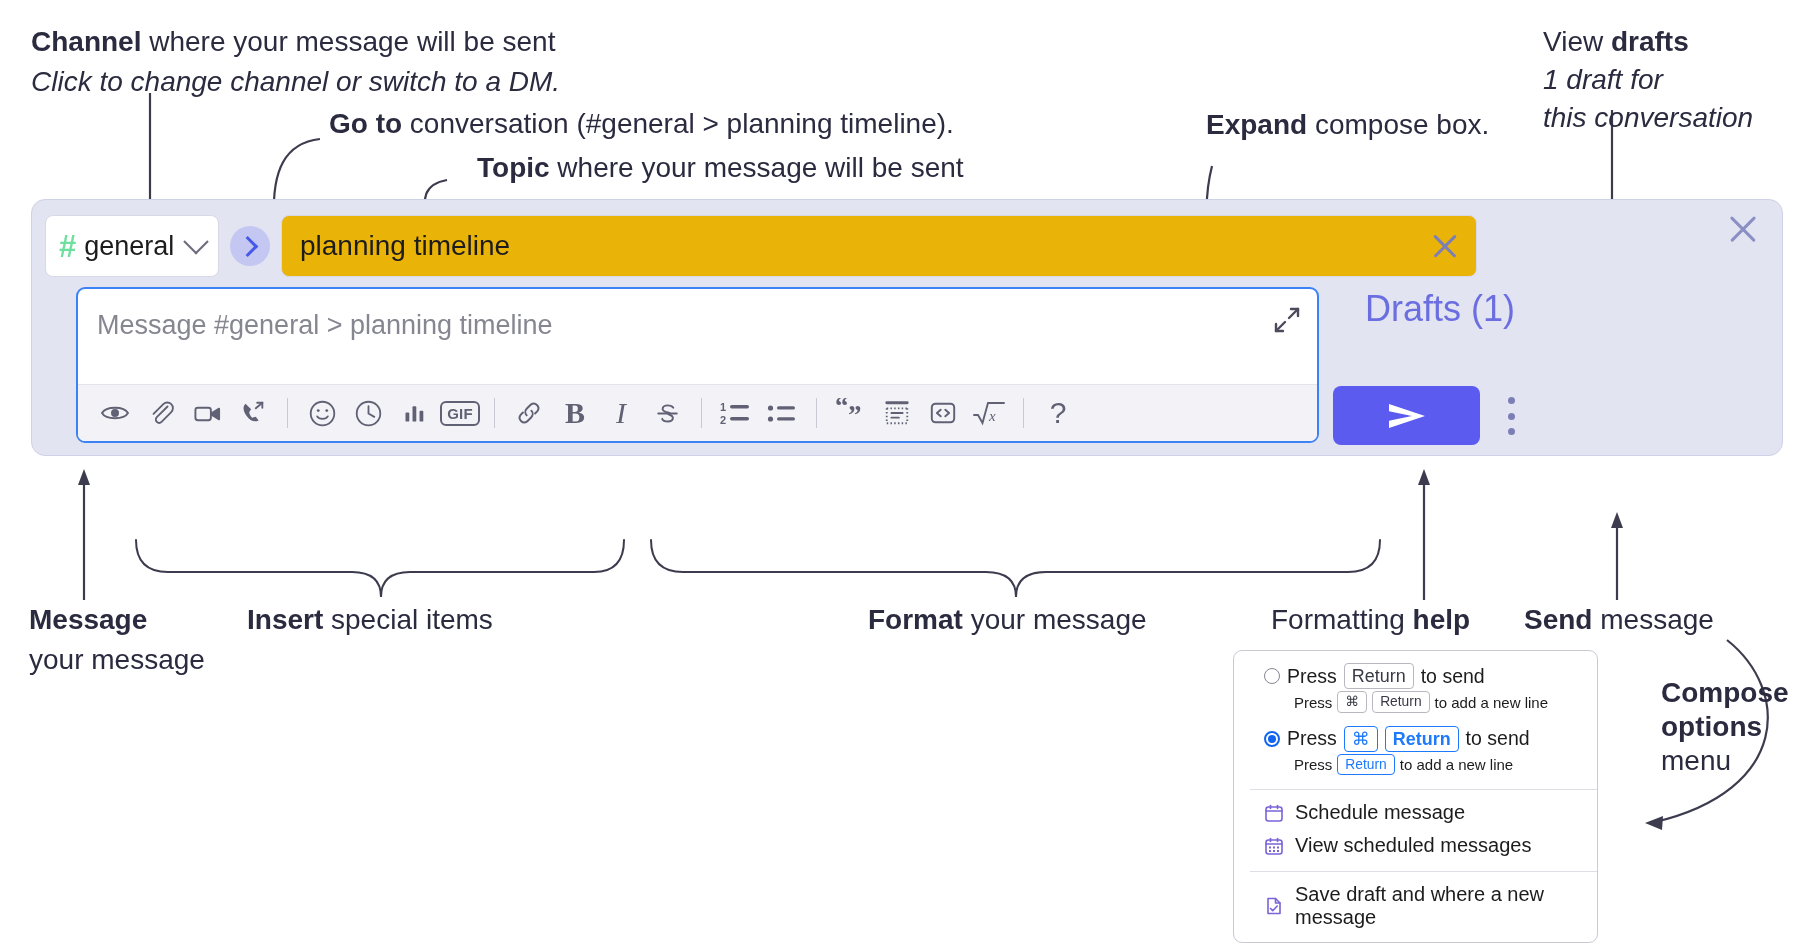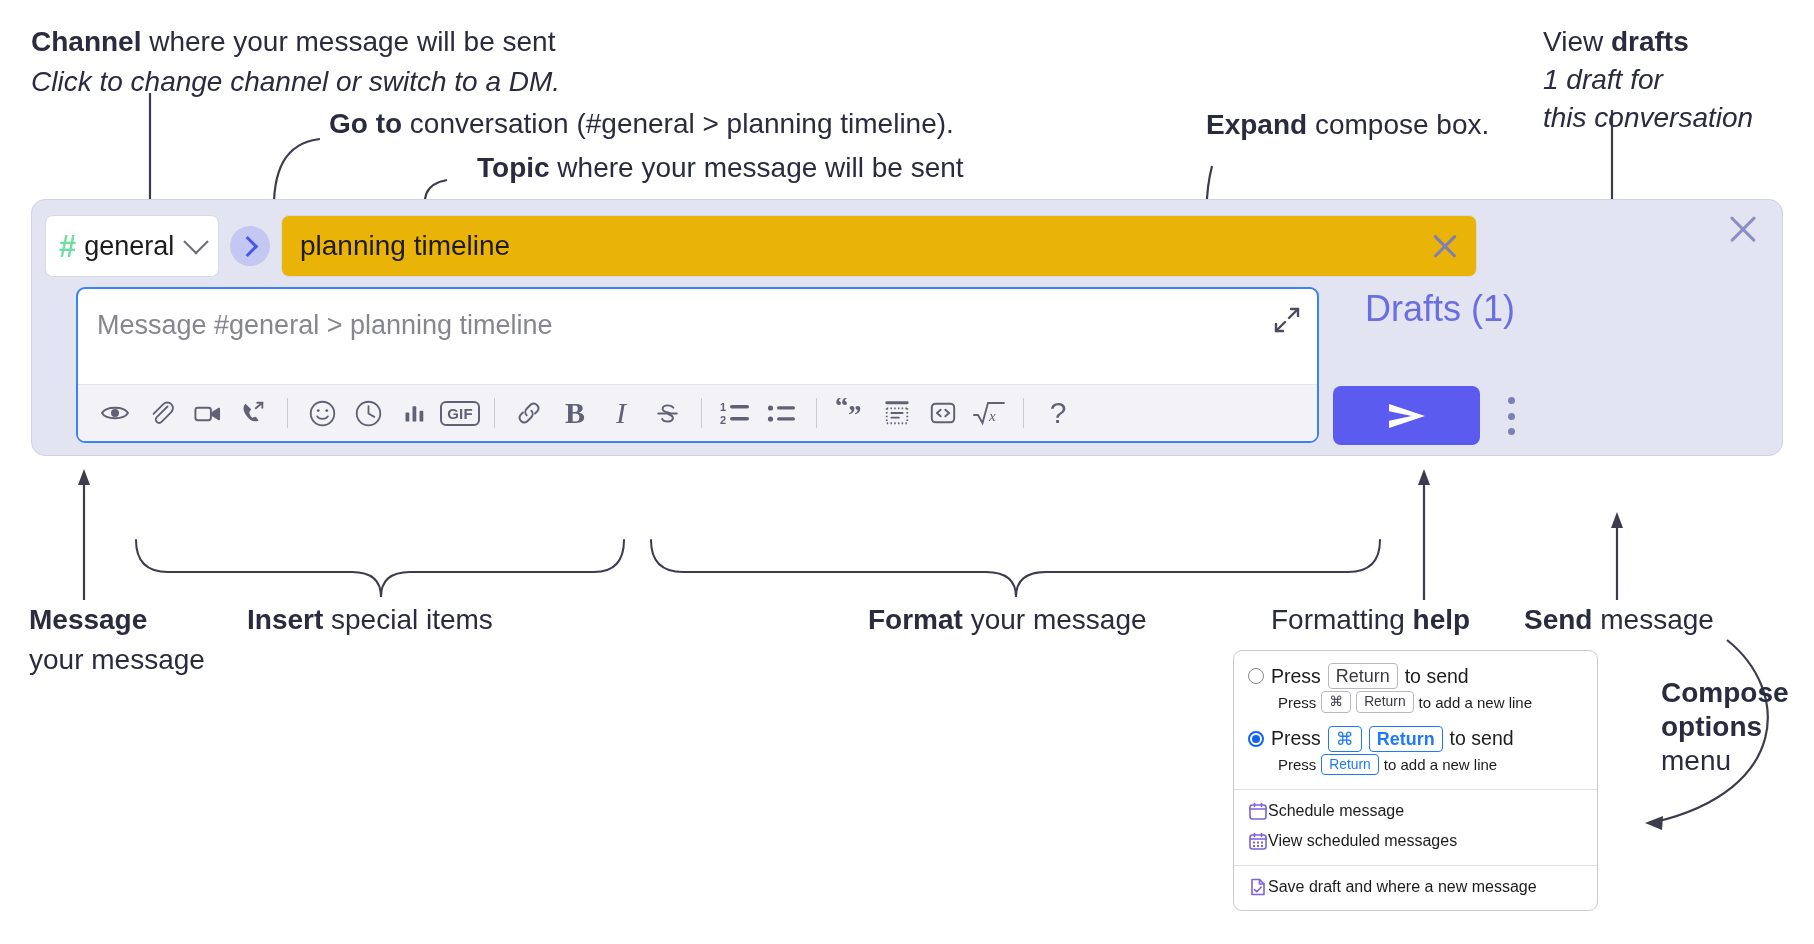--- a/index.html
+++ b/index.html
@@ -273,7 +273,7 @@
     border: 1px solid #c9c9d2;
     border-radius: 9px;
     box-sizing: border-box;
-    padding: 10px 0 0 0;
+    padding: 10px 0 0 16px;
     font-size: 19px;
     color: #1d1c1d;
   }

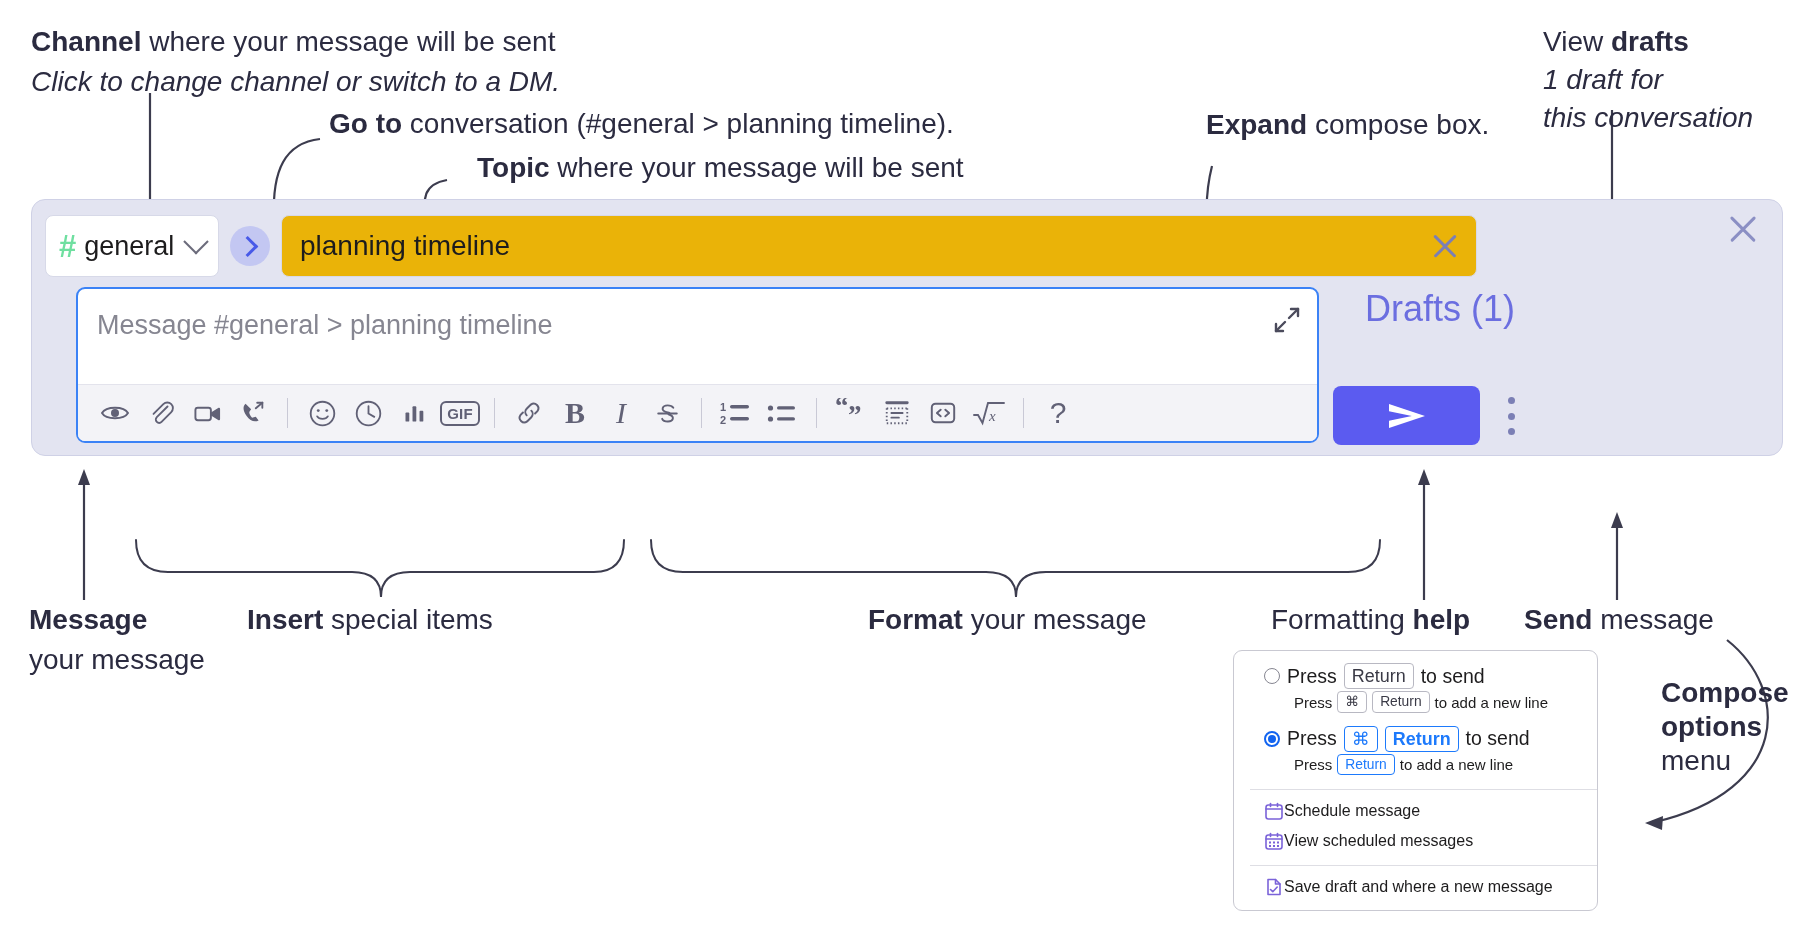--- a/index.html
+++ b/index.html
@@ -334,8 +334,9 @@
   .menu-item {
     display: flex;
     align-items: center;
+    gap: 11px;
     padding: 5px 14px;
-    font-size: 16px;
+    font-size: 20px;
     cursor: pointer;
   }
   .menu-item .mi-icon { width: 20px; height: 20px; flex: none; color: #7b63d9; }

